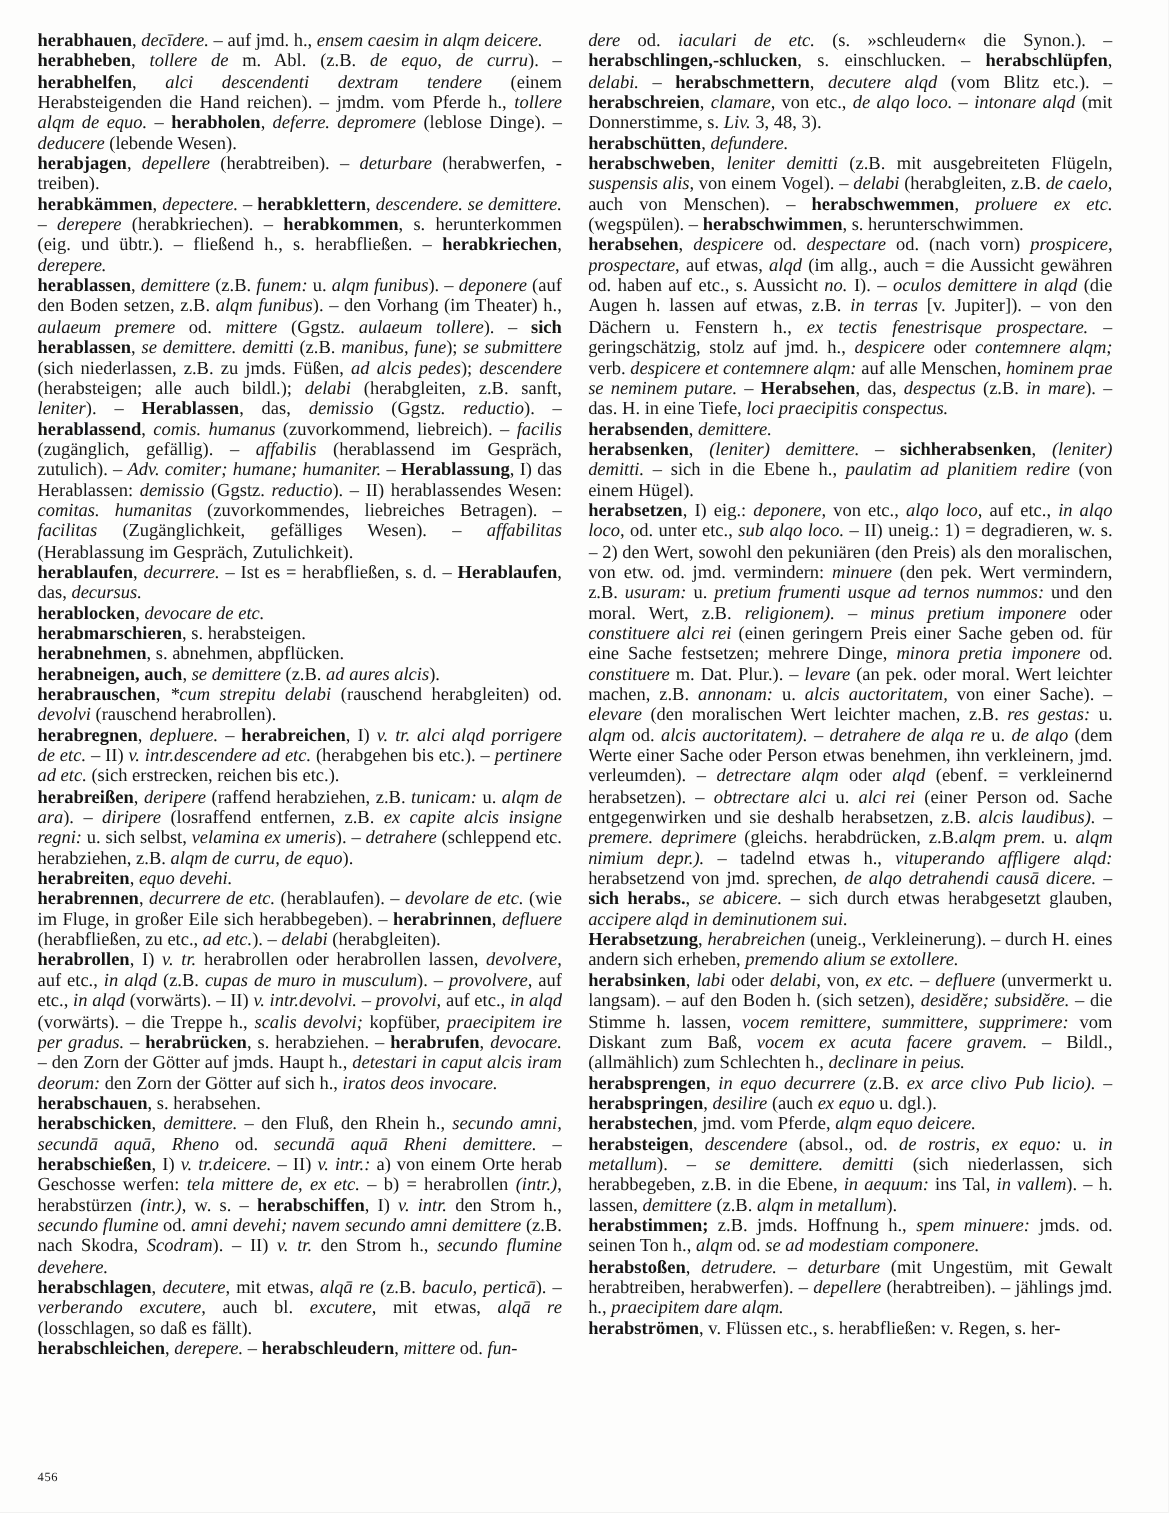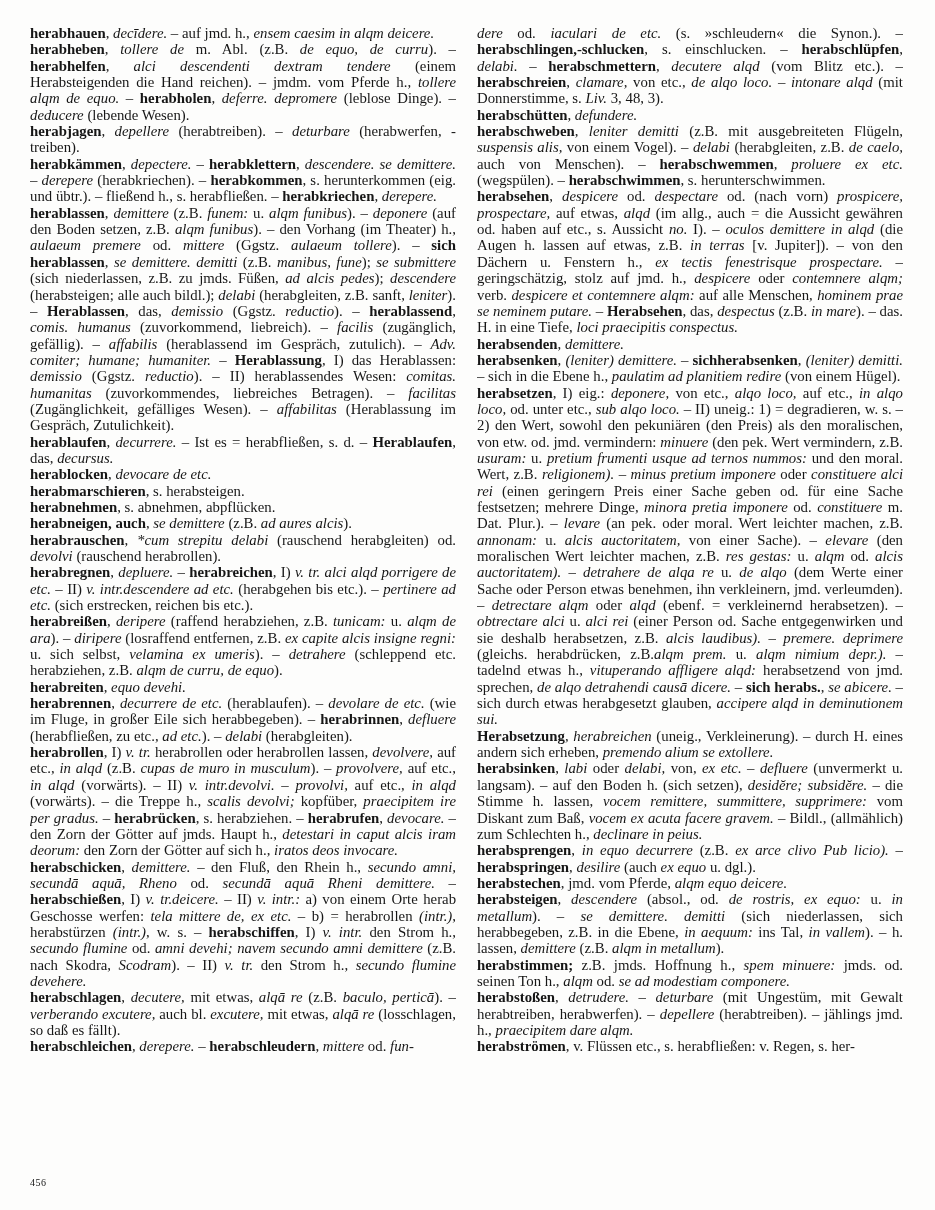--- a/index.html
+++ b/index.html
@@ -15,7 +15,7 @@
   .columns{
     display:flex;
     gap:21px;
-    padding:25px 31px 0 30px;
+    padding:25px 45px 0 30px;
   }
   .col{
     width:426px;

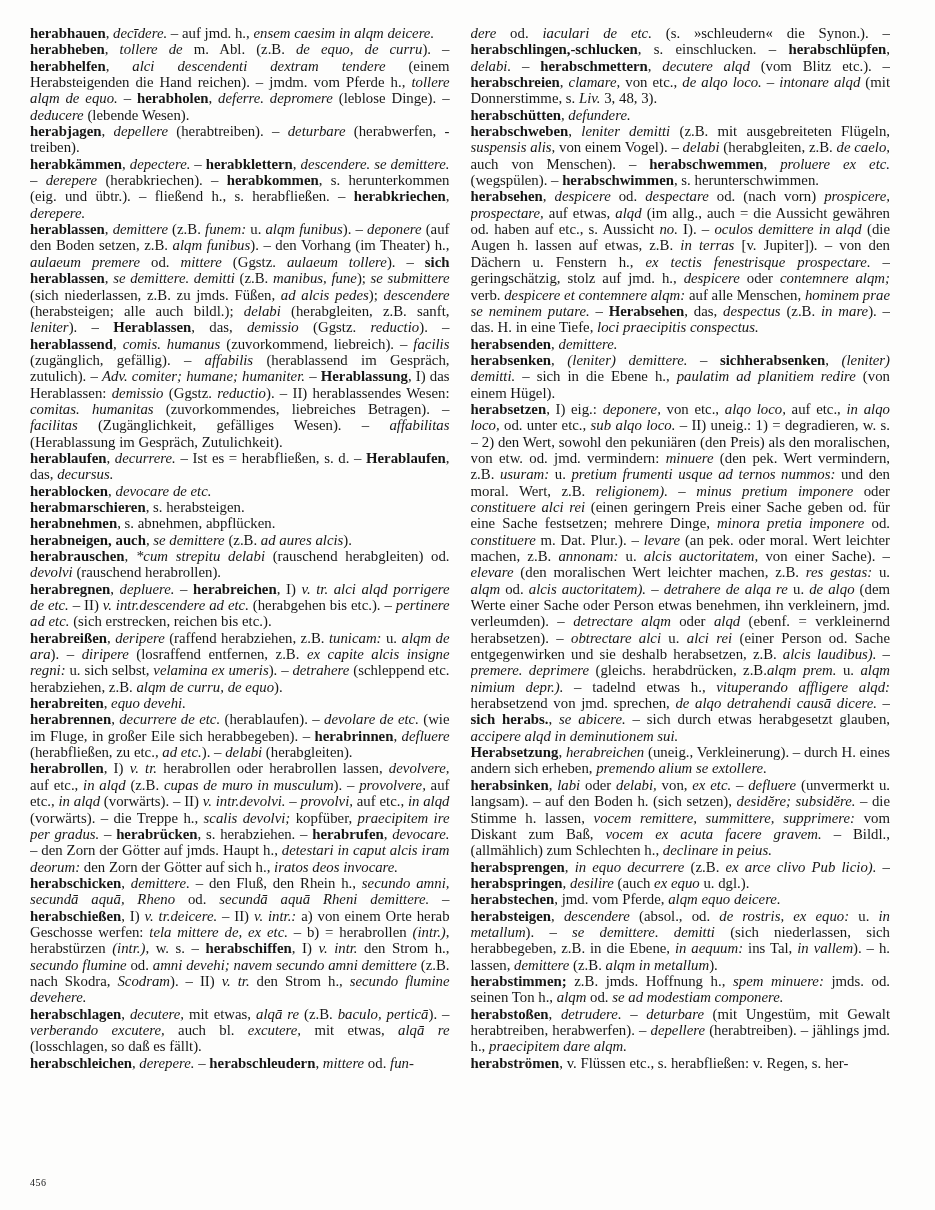--- a/index.html
+++ b/index.html
@@ -59,6 +59,7 @@
         <p class="entry"><span class="seg-b">herabreiten</span><span class="seg-n">, </span><span class="seg-i">equo devehi.</span></p>
         <p class="entry"><span class="seg-b">herabrennen</span><span class="seg-n">, </span><span class="seg-i">decurrere de etc.</span><span class="seg-n"> (herablaufen). – </span><span class="seg-i">devolare de etc.</span><span class="seg-n"> (wie im Fluge, in großer Eile sich herabbegeben). – </span><span class="seg-b">herabrinnen</span><span class="seg-n">, </span><span class="seg-i">defluere</span><span class="seg-n"> (herabfließen, zu etc., </span><span class="seg-i">ad etc.</span><span class="seg-n">). – </span><span class="seg-i">delabi</span><span class="seg-n"> (herabgleiten).</span></p>
         <p class="entry"><span class="seg-b">herabrollen</span><span class="seg-n">, I) </span><span class="seg-bi">v. tr.</span><span class="seg-n"> herabrollen oder herabrollen lassen, </span><span class="seg-i">devolvere,</span><span class="seg-n"> auf etc., </span><span class="seg-i">in alqd</span><span class="seg-n"> (z.B. </span><span class="seg-i">cupas de muro in musculum</span><span class="seg-n">). – </span><span class="seg-i">provolvere,</span><span class="seg-n"> auf etc., </span><span class="seg-i">in alqd</span><span class="seg-n"> (vorwärts). – II) </span><span class="seg-bi">v. intr.</span><span class="seg-i">devolvi.</span><span class="seg-n"> – </span><span class="seg-i">provolvi,</span><span class="seg-n"> auf etc., </span><span class="seg-i">in alqd</span><span class="seg-n"> (vorwärts). – die Treppe h., </span><span class="seg-i">scalis devolvi;</span><span class="seg-n"> kopfüber, </span><span class="seg-i">praecipitem ire per gradus.</span><span class="seg-n"> – </span><span class="seg-b">herabrücken</span><span class="seg-n">, s. herabziehen. – </span><span class="seg-b">herabrufen</span><span class="seg-n">, </span><span class="seg-i">devocare.</span><span class="seg-n"> – den Zorn der Götter auf jmds. Haupt h., </span><span class="seg-i">detestari in caput alcis iram deorum:</span><span class="seg-n"> den Zorn der Götter auf sich h., </span><span class="seg-i">iratos deos invocare.</span></p>
+        <p class="entry"><span class="seg-b">herabschauen</span><span class="seg-n">, s. herabsehen.</span></p>
         <p class="entry"><span class="seg-b">herabschicken</span><span class="seg-n">, </span><span class="seg-i">demittere.</span><span class="seg-n"> – den Fluß, den Rhein h., </span><span class="seg-i">secundo amni, secundā aquā, Rheno</span><span class="seg-n"> od. </span><span class="seg-i">secundā aquā Rheni demittere.</span><span class="seg-n"> – </span><span class="seg-b">herabschießen</span><span class="seg-n">, I) </span><span class="seg-bi">v. tr.</span><span class="seg-i">deicere.</span><span class="seg-n"> – II) </span><span class="seg-bi">v. intr.:</span><span class="seg-n"> a) von einem Orte herab Geschosse werfen: </span><span class="seg-i">tela mittere de, ex etc.</span><span class="seg-n"> – b) = herabrollen </span><span class="seg-bi">(intr.)</span><span class="seg-n">, herabstürzen </span><span class="seg-bi">(intr.)</span><span class="seg-n">, w. s. – </span><span class="seg-b">herabschiffen</span><span class="seg-n">, I) </span><span class="seg-bi">v. intr.</span><span class="seg-n"> den Strom h., </span><span class="seg-i">secundo flumine</span><span class="seg-n"> od. </span><span class="seg-i">amni devehi; navem secundo amni demittere</span><span class="seg-n"> (z.B. nach Skodra, </span><span class="seg-i">Scodram</span><span class="seg-n">). – II) </span><span class="seg-bi">v. tr.</span><span class="seg-n"> den Strom h., </span><span class="seg-i">secundo flumine devehere.</span></p>
         <p class="entry"><span class="seg-b">herabschlagen</span><span class="seg-n">, </span><span class="seg-i">decutere,</span><span class="seg-n"> mit etwas, </span><span class="seg-i">alqā re</span><span class="seg-n"> (z.B. </span><span class="seg-i">baculo, perticā</span><span class="seg-n">). – </span><span class="seg-i">verberando excutere,</span><span class="seg-n"> auch bl. </span><span class="seg-i">excutere,</span><span class="seg-n"> mit etwas, </span><span class="seg-i">alqā re</span><span class="seg-n"> (losschlagen, so daß es fällt).</span></p>
         <p class="entry"><span class="seg-b">herabschleichen</span><span class="seg-n">, </span><span class="seg-i">derepere.</span><span class="seg-n"> – </span><span class="seg-b">herabschleudern</span><span class="seg-n">, </span><span class="seg-i">mittere</span><span class="seg-n"> od. </span><span class="seg-i">fun-</span></p>

